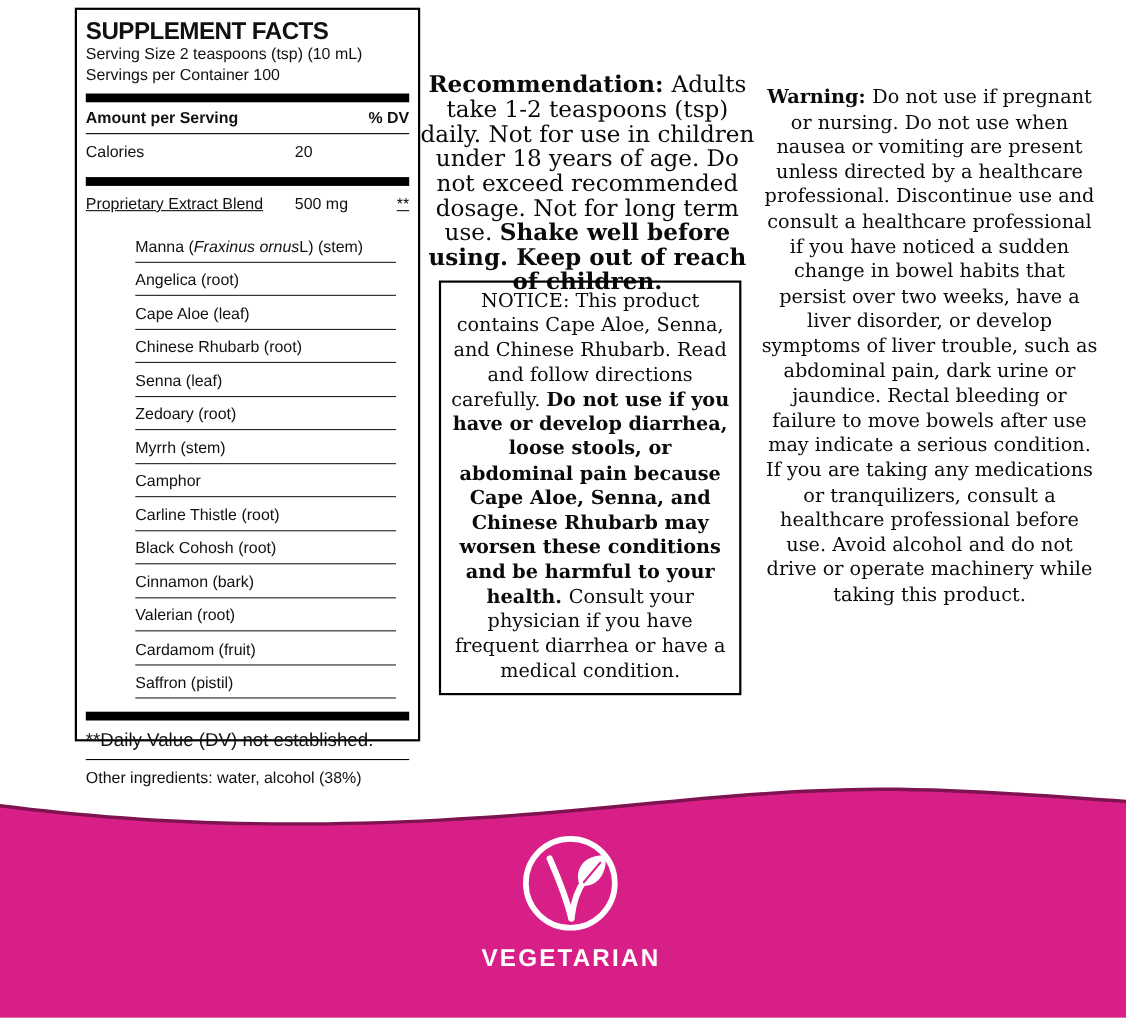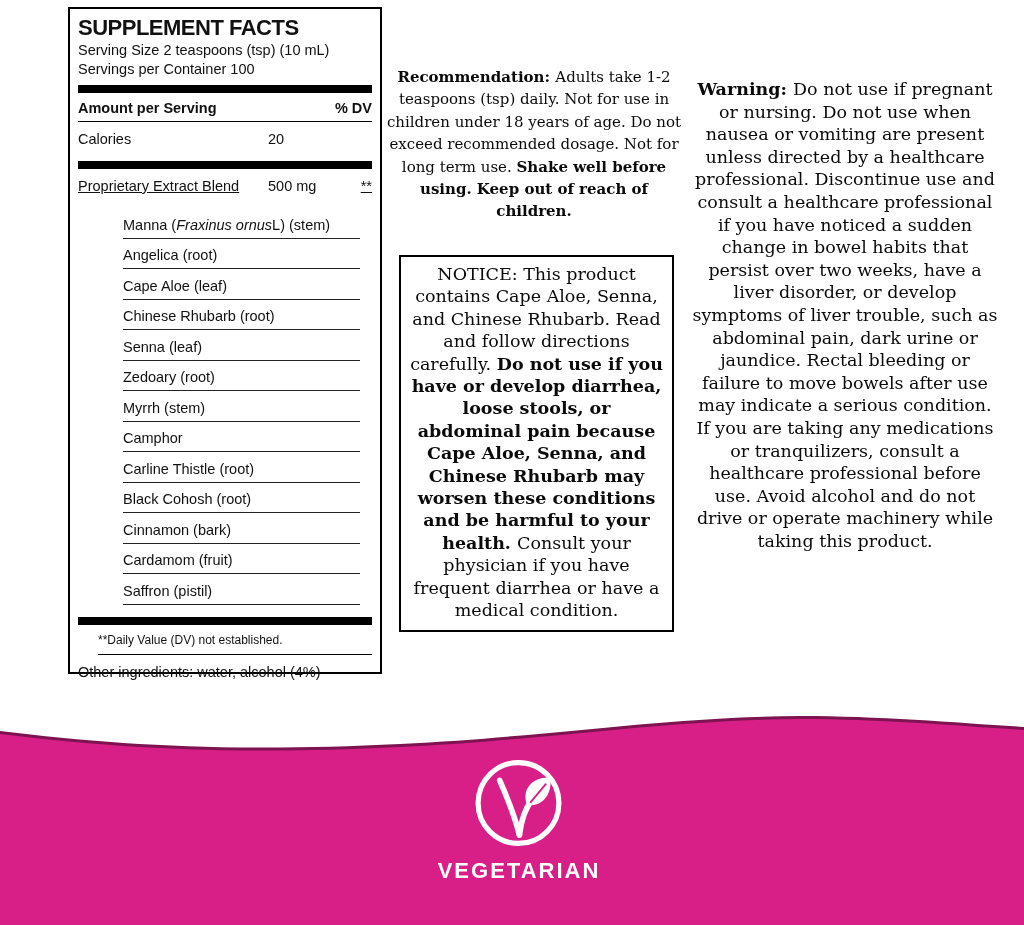--- a/index.html
+++ b/index.html
@@ -49,7 +49,7 @@
     position:absolute;text-align:center;
     font-family:"DejaVu Serif",serif;color:#0a0a0a;
   }
-  .reco{left:382px;top:66px;width:304px;font-size:15px;line-height:22.4px;}
+  .reco{left:382px;top:66px;width:304px;font-size:21px;line-height:22.4px;}
   .notice{
     left:399px;top:255px;width:257px;
     border:2px solid #000;padding:6px 7px 8px 7px;

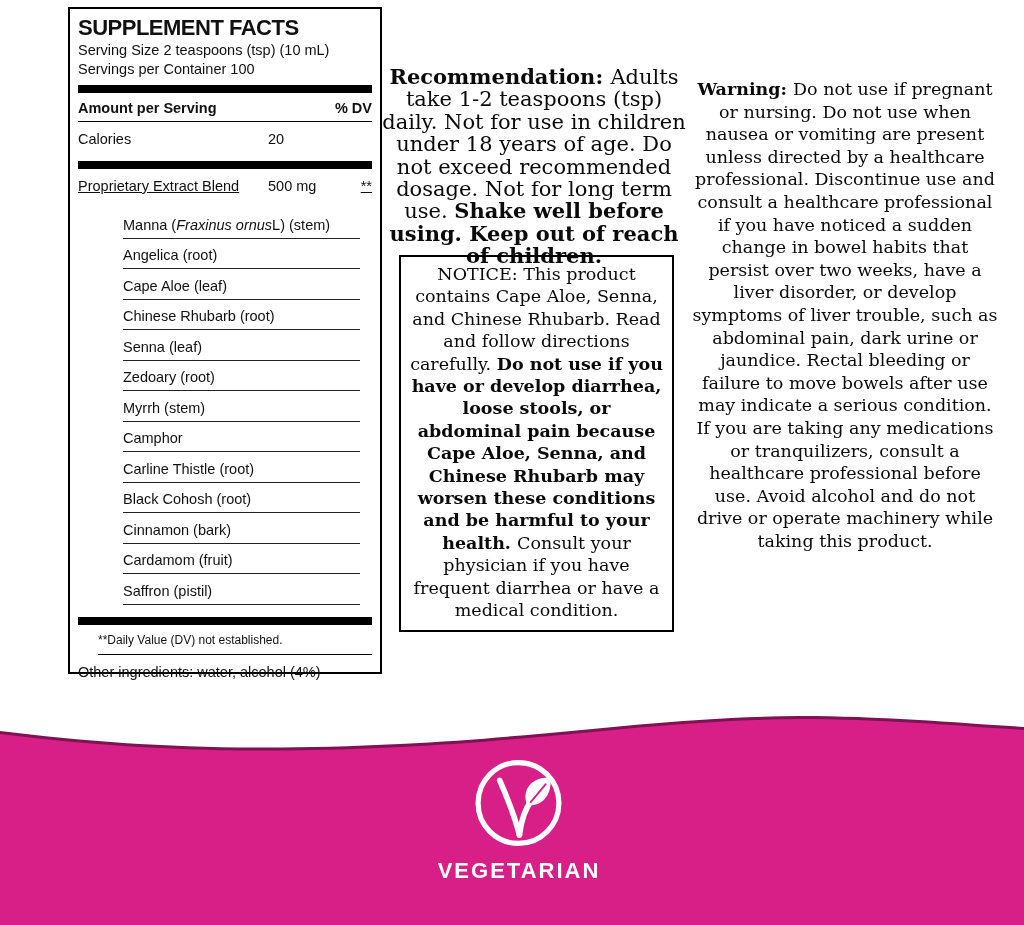--- a/index.html
+++ b/index.html
@@ -133,6 +133,9 @@
         <span>Cinnamon (bark)</span>
       </div>
       <div class="ing-row">
+        <span>Valerian (root)</span>
+      </div>
+      <div class="ing-row">
         <span>Cardamom (fruit)</span>
       </div>
       <div class="ing-row">

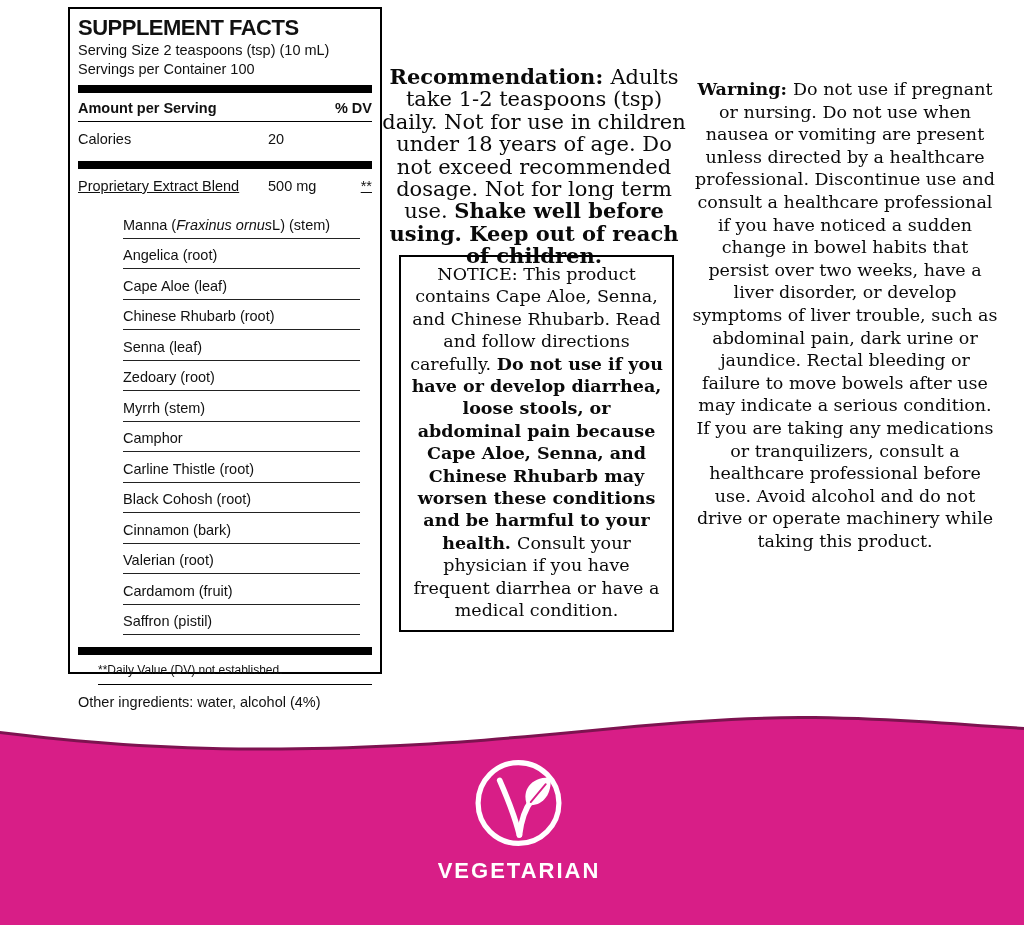--- a/index.html
+++ b/index.html
@@ -41,7 +41,7 @@
     font-size:14.5px;display:flex;align-items:flex-end;padding-bottom:5px;
     box-sizing:border-box;
   }
-  .sf-footnote{font-size:12px;padding:8px 0 7px 0;border-bottom:1.5px solid #000;margin-left:20px;}
+  .sf-footnote{font-size:17px;padding:8px 0 7px 0;border-bottom:1.5px solid #000;}
   .sf-other{font-size:14.5px;padding:9px 0 0 0;}
 
   

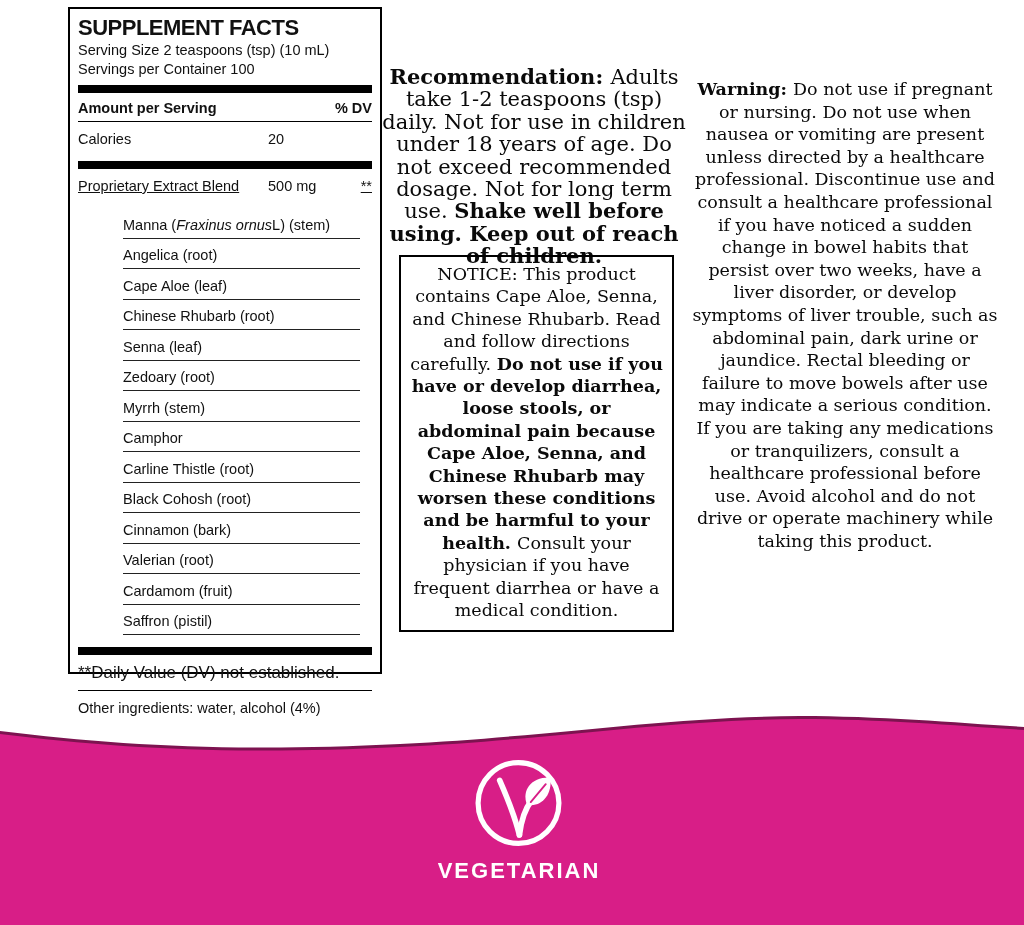--- a/index.html
+++ b/index.html
@@ -145,7 +145,7 @@
 
   <div class="sf-bar" style="margin-top:7px;"></div>
   <div class="sf-footnote">**Daily Value (DV) not established.</div>
-  <div class="sf-other">Other ingredients: water, alcohol (4%)</div>
+  <div class="sf-other">Other ingredients: water, alcohol (38%)</div>
 </div>
 
 <div class="serif-block reco"><span class="b">Recommendation: </span><span>Adults take 1-2 teaspoons (tsp) daily. Not for use in children under 18 years of age. Do not exceed recommended dosage. Not for long term use. </span><span class="b">Shake well before using. Keep out of reach of children.</span></div>

